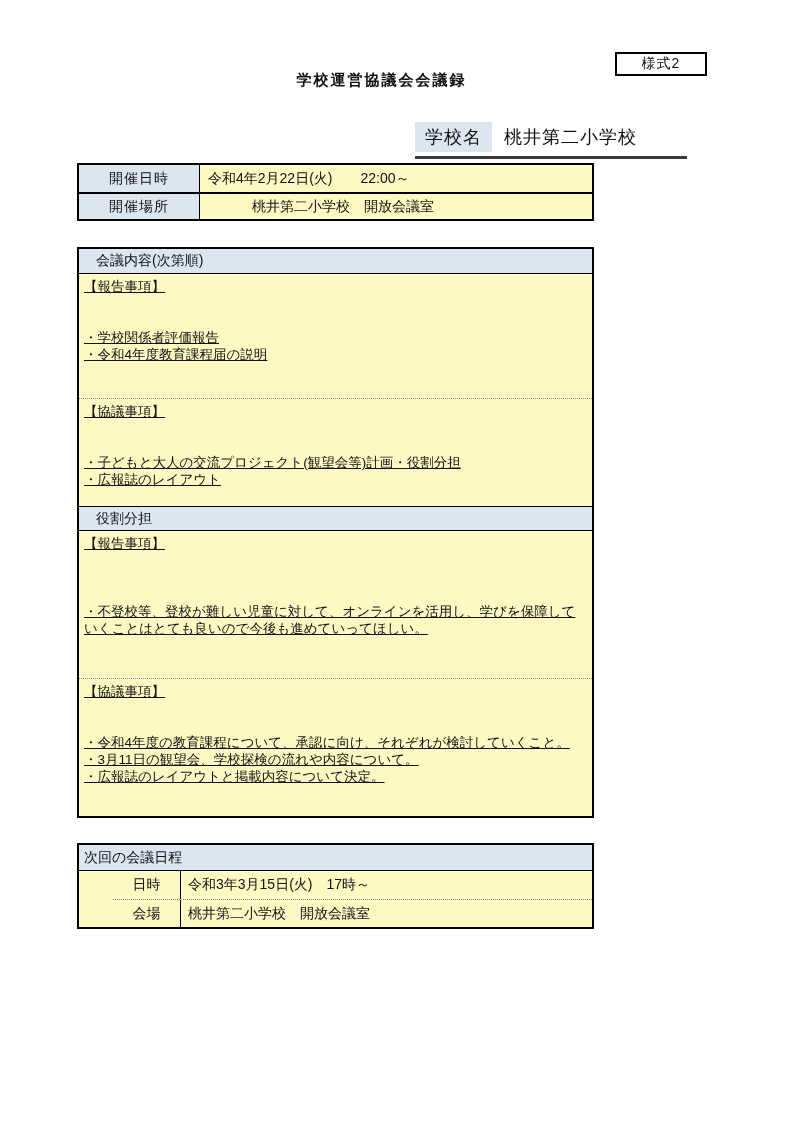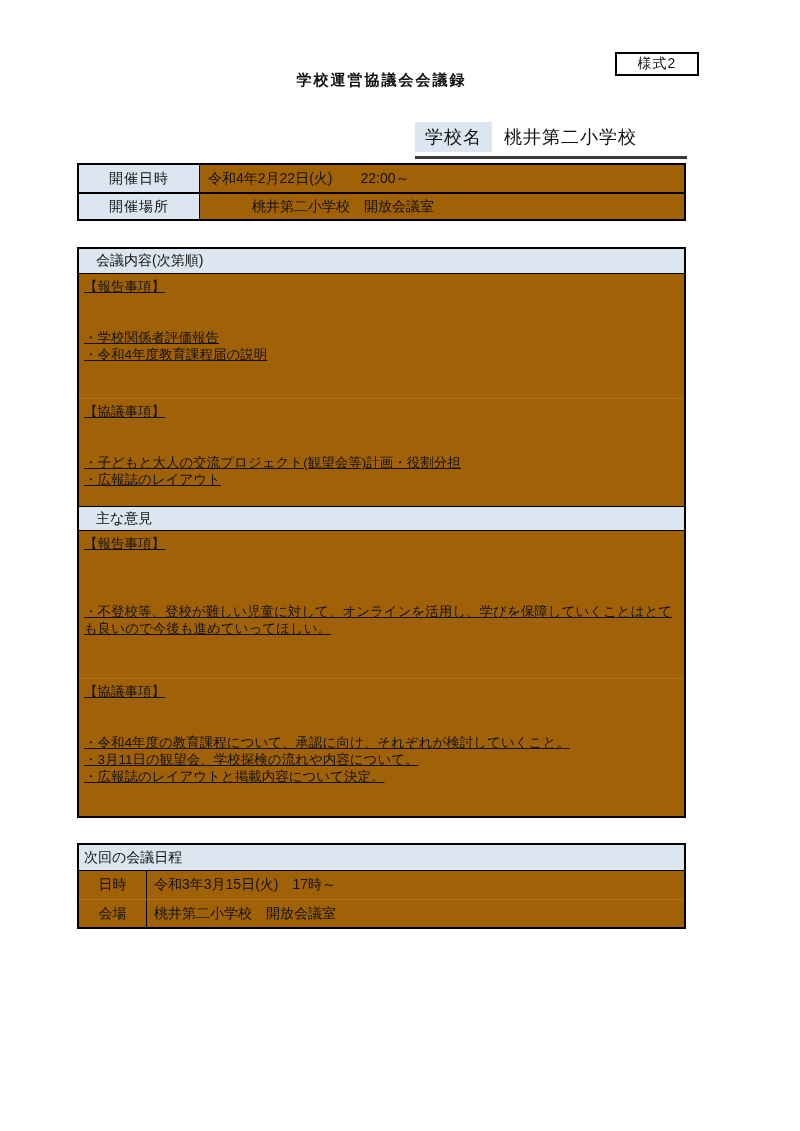--- a/index.html
+++ b/index.html
@@ -15,7 +15,7 @@
   
   .form-tag {
     position: absolute; left: 615px; top: 52px;
-    width: 84px; height: 24px;
+    width: 92px; height: 24px;
     border: 2px solid #000;
     display: flex; align-items: center; justify-content: center;
     font-size: 14px; letter-spacing: 1px;

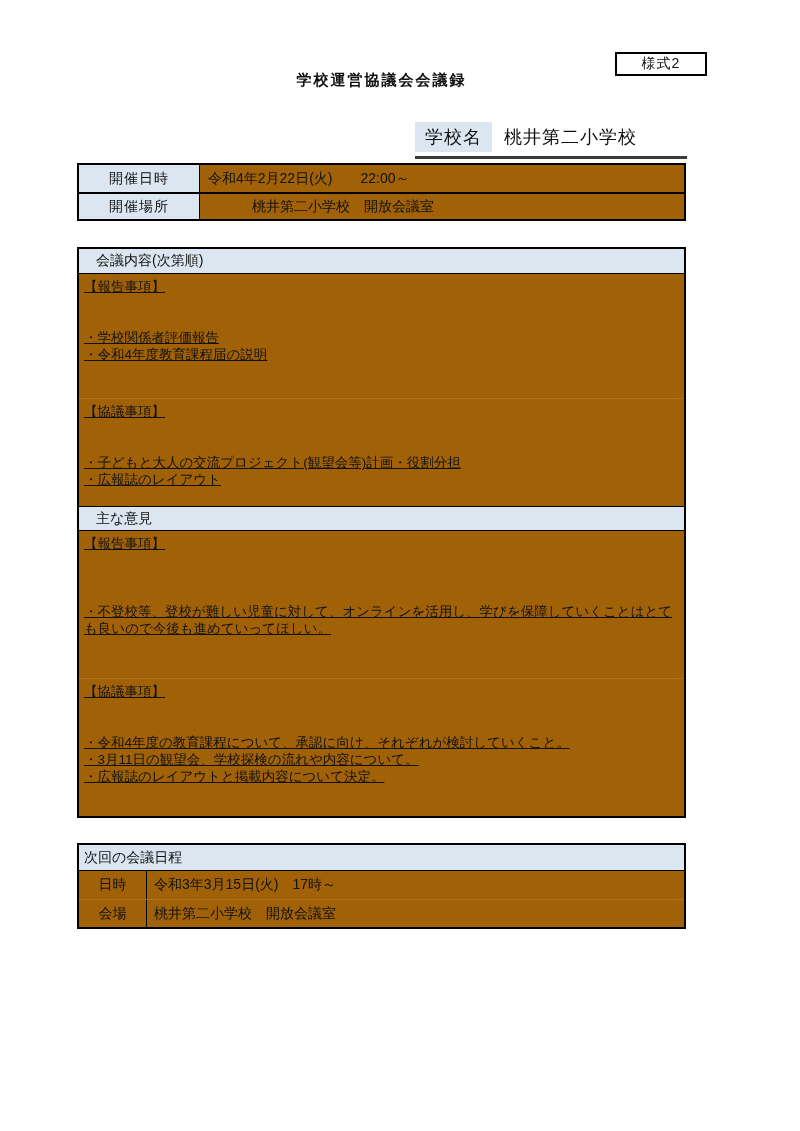--- a/index.html
+++ b/index.html
@@ -44,7 +44,7 @@
   .school-value { margin-left: 12px; letter-spacing: 1px; }
 
   
-  .tbl { position: absolute; left: 77px; width: 609px; border: 2px solid #000; background: #a16207; }
+  .tbl { position: absolute; left: 77px; width: 517px; border: 2px solid #000; background: #fef9c3; }
 
   
   .meeting-info { top: 163px; }

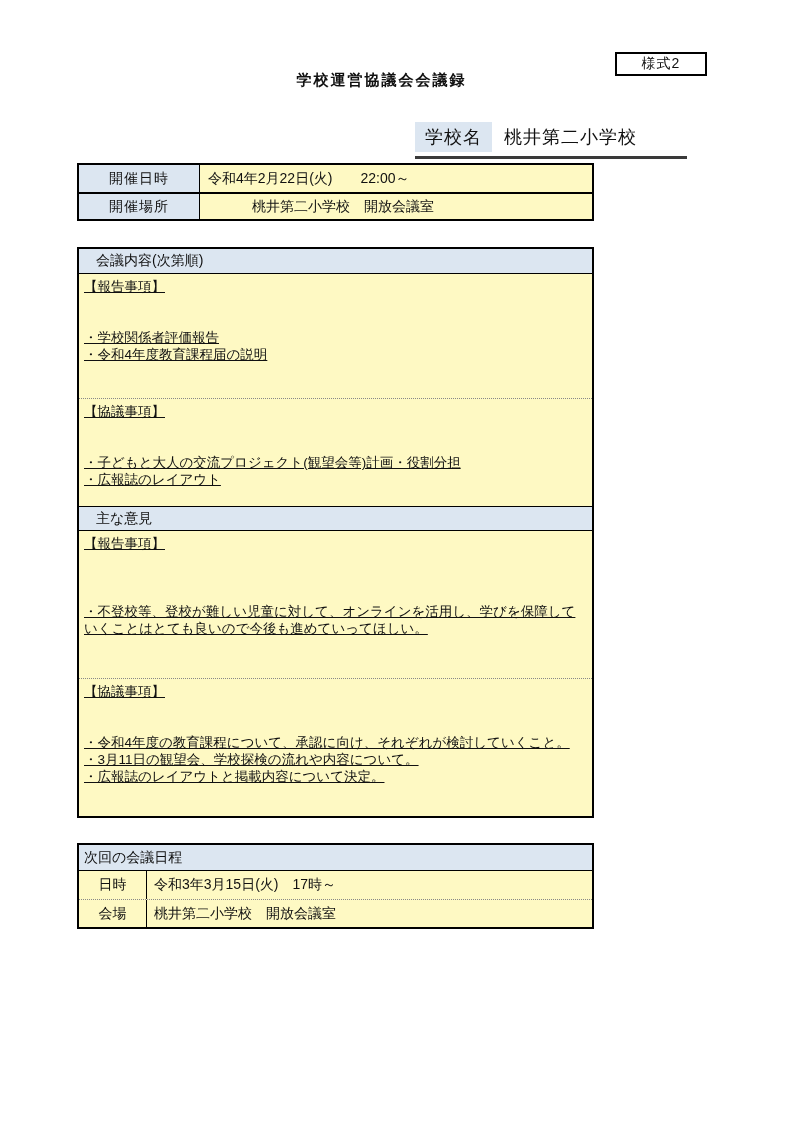--- a/index.html
+++ b/index.html
@@ -147,7 +147,7 @@
 
 ・子どもと大人の交流プロジェクト(観望会等)計画・役割分担
 ・広報誌のレイアウト</div>
-    <div class="sec-header mid">主な意見</div>
+    <div class="sec-header mid">役割分担</div>
     <div class="sec-body dotted h-op-report">【報告事項】
 
 

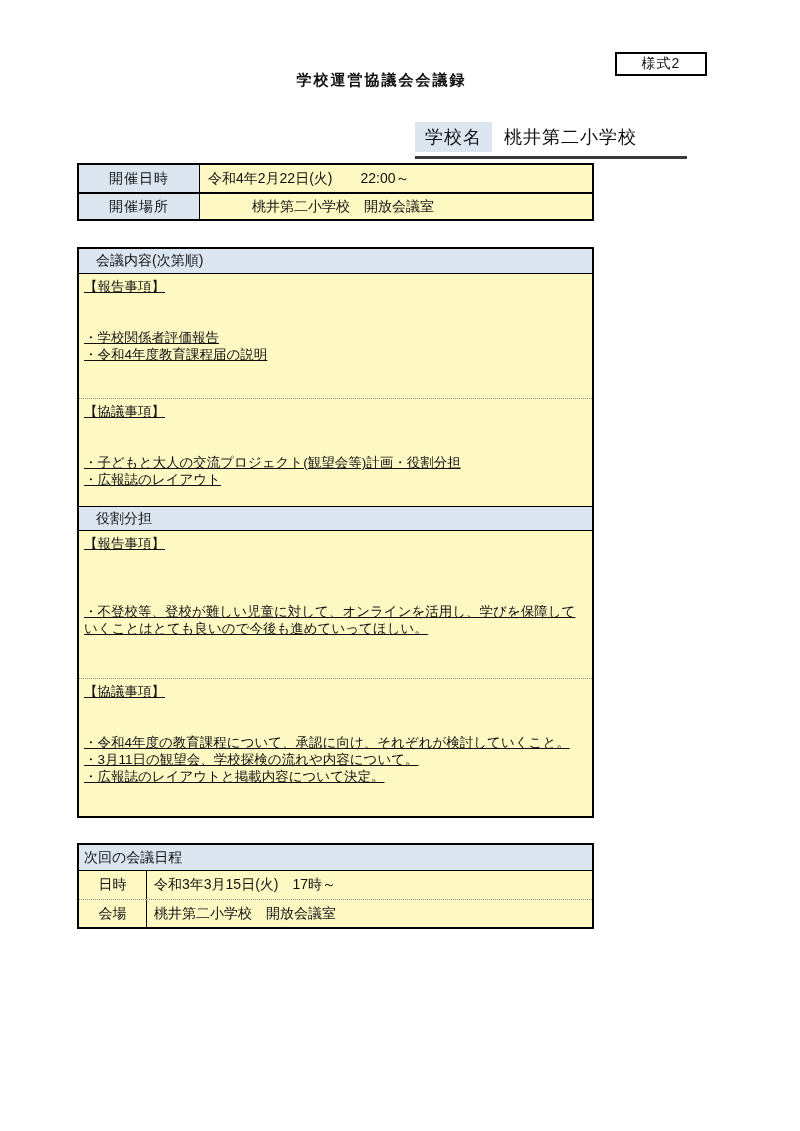--- a/index.html
+++ b/index.html
@@ -95,7 +95,7 @@
     padding: 0 5px; font-size: 14px;
     border-bottom: 1px solid #000;
   }
-  .nm-row { display: flex; height: 28px; }
+  .nm-row { display: flex; height: 28px; margin-left: 34px; }
   .nm-row.dotted-top { border-top: 1px dotted #888; }
   .nm-label {
     width: 68px; flex: none;

